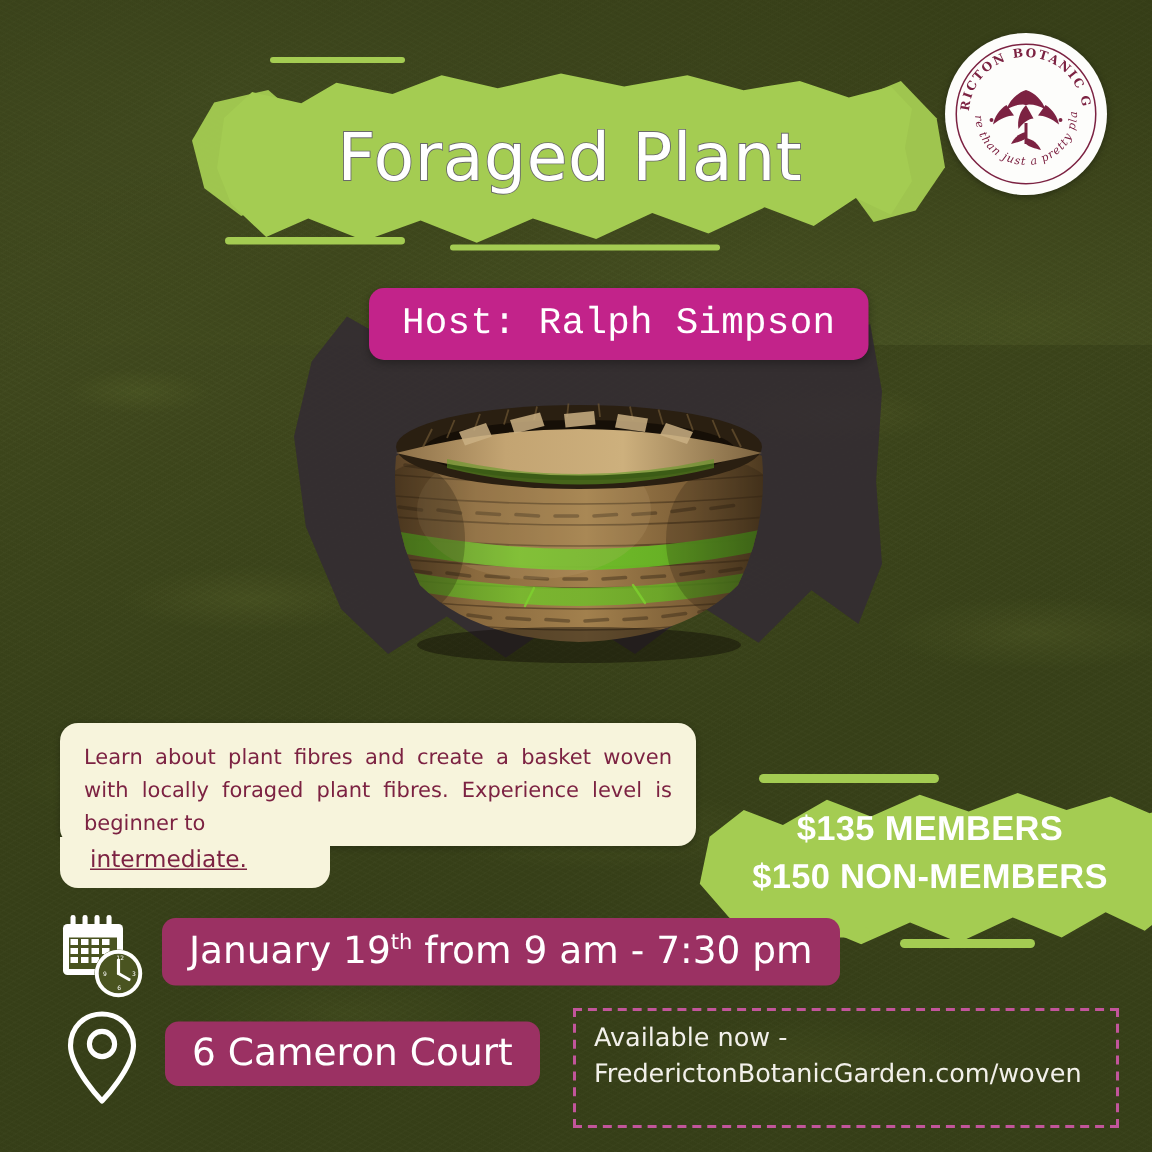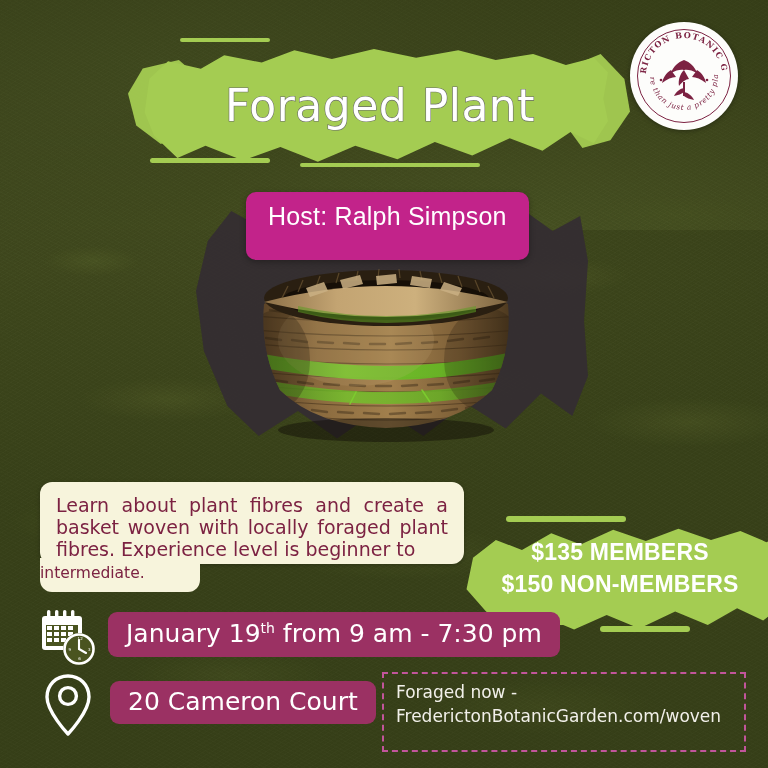--- a/index.html
+++ b/index.html
@@ -126,8 +126,8 @@
   .host-pill{
     position:absolute;left:246px;top:192px;
     background:var(--magenta);color:#fff;border-radius:10px;
-    padding:9px 22px 29px;font-size:25px;line-height:30px;
-    font-family:Liberation Sans, sans-serif;letter-spacing:.2px;
+    padding:9px 22px 9px;font-size:25px;line-height:30px;
+    font-family:Liberation Mono, monospace;letter-spacing:.2px;
     box-shadow:0 2px 6px rgba(0,0,0,.3);
   }
 

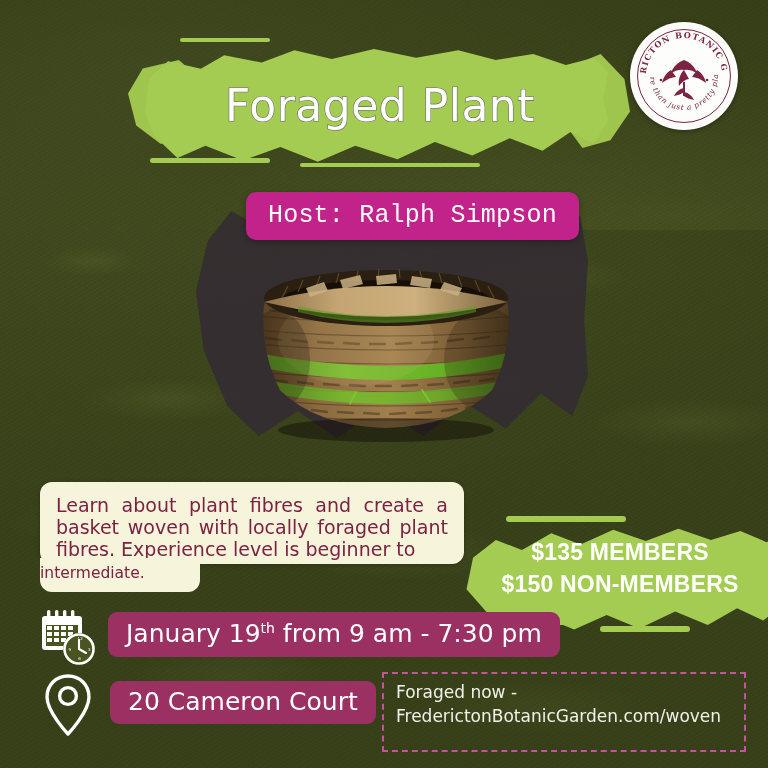--- a/index.html
+++ b/index.html
@@ -136,7 +136,7 @@
     position:absolute;left:40px;top:482px;width:392px;
     background:var(--cream);color:var(--maroon);
     border-radius:12px;padding:12px 16px 4px 16px;
-    font-size:19px;line-height:22px;text-align:justify;
+    font-size:14px;line-height:22px;text-align:justify;
     font-family:"DejaVu Sans", sans-serif;
     box-shadow:0 1px 4px rgba(0,0,0,.25);
   }

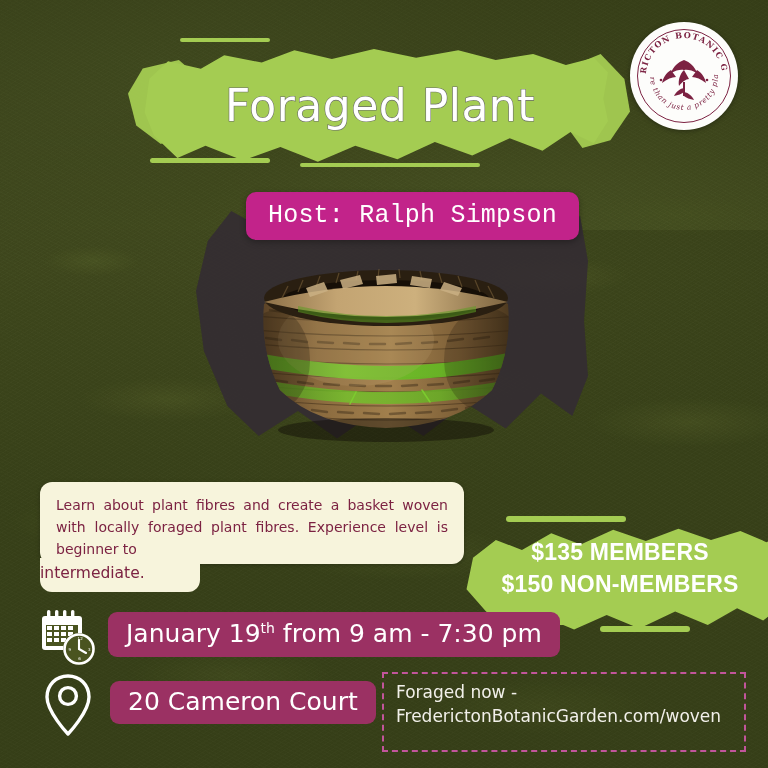--- a/index.html
+++ b/index.html
@@ -141,11 +141,12 @@
     box-shadow:0 1px 4px rgba(0,0,0,.25);
   }
   .desc-tail{
-    position:absolute;left:40px;top:558px;width:160px;height:34px;
+    position:absolute;left:40px;top:558px;width:180px;height:34px;
     background:var(--cream);border-bottom-left-radius:12px;border-bottom-right-radius:12px;
-    padding:0 0;box-sizing:border-box;
+    padding:0 20px;box-sizing:border-box;
     color:var(--maroon);font-size:15.5px;line-height:30px;
     font-family:"DejaVu Sans", sans-serif;
+    text-decoration:underline;
   }
 
   

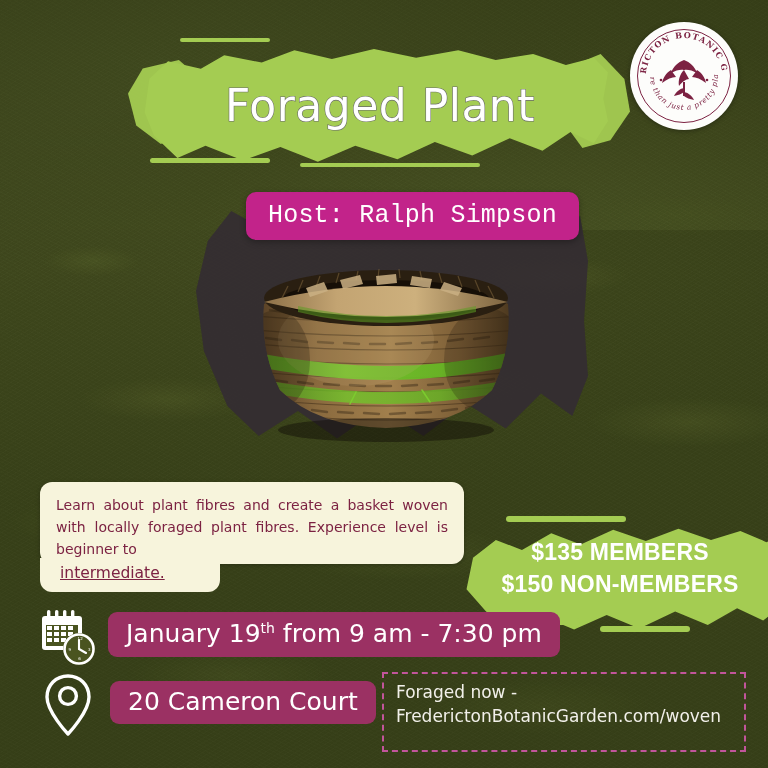--- a/index.html
+++ b/index.html
@@ -439,7 +439,7 @@
       <circle cx="28" cy="24" r="8.4" fill="none" stroke="#ffffff" stroke-width="3.4"></circle>
     </svg>
   </div>
-  <div class="loc-pill">20 Cameron Court</div>
+  <div class="loc-pill">6 Cameron Court</div>
 
   <div class="register-box">
     <div>Foraged now -</div>

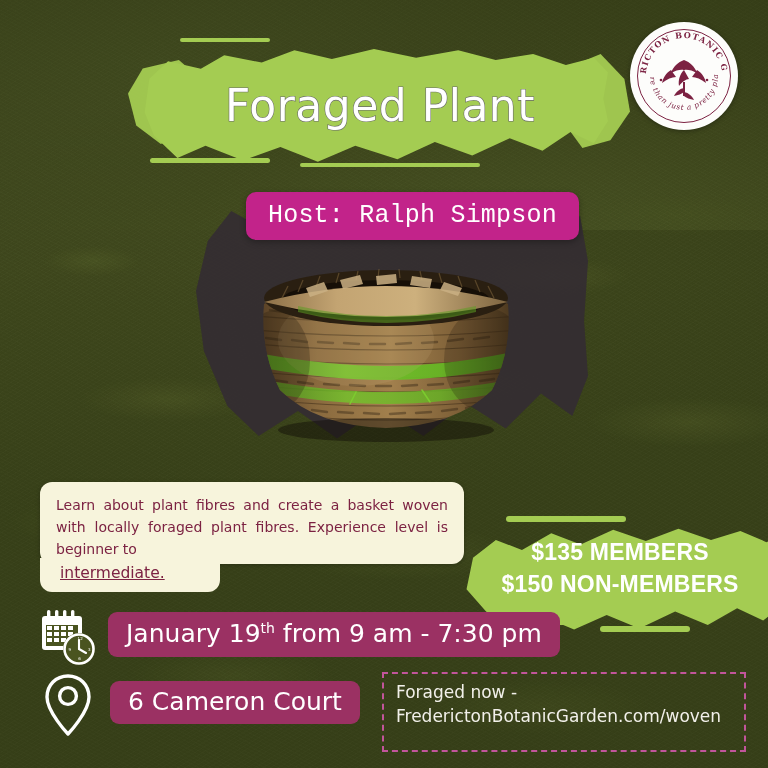--- a/index.html
+++ b/index.html
@@ -442,7 +442,7 @@
   <div class="loc-pill">6 Cameron Court</div>
 
   <div class="register-box">
-    <div>Foraged now -</div>
+    <div>Available now -</div>
     <div>FrederictonBotanicGarden.com/woven</div>
   </div>
 

